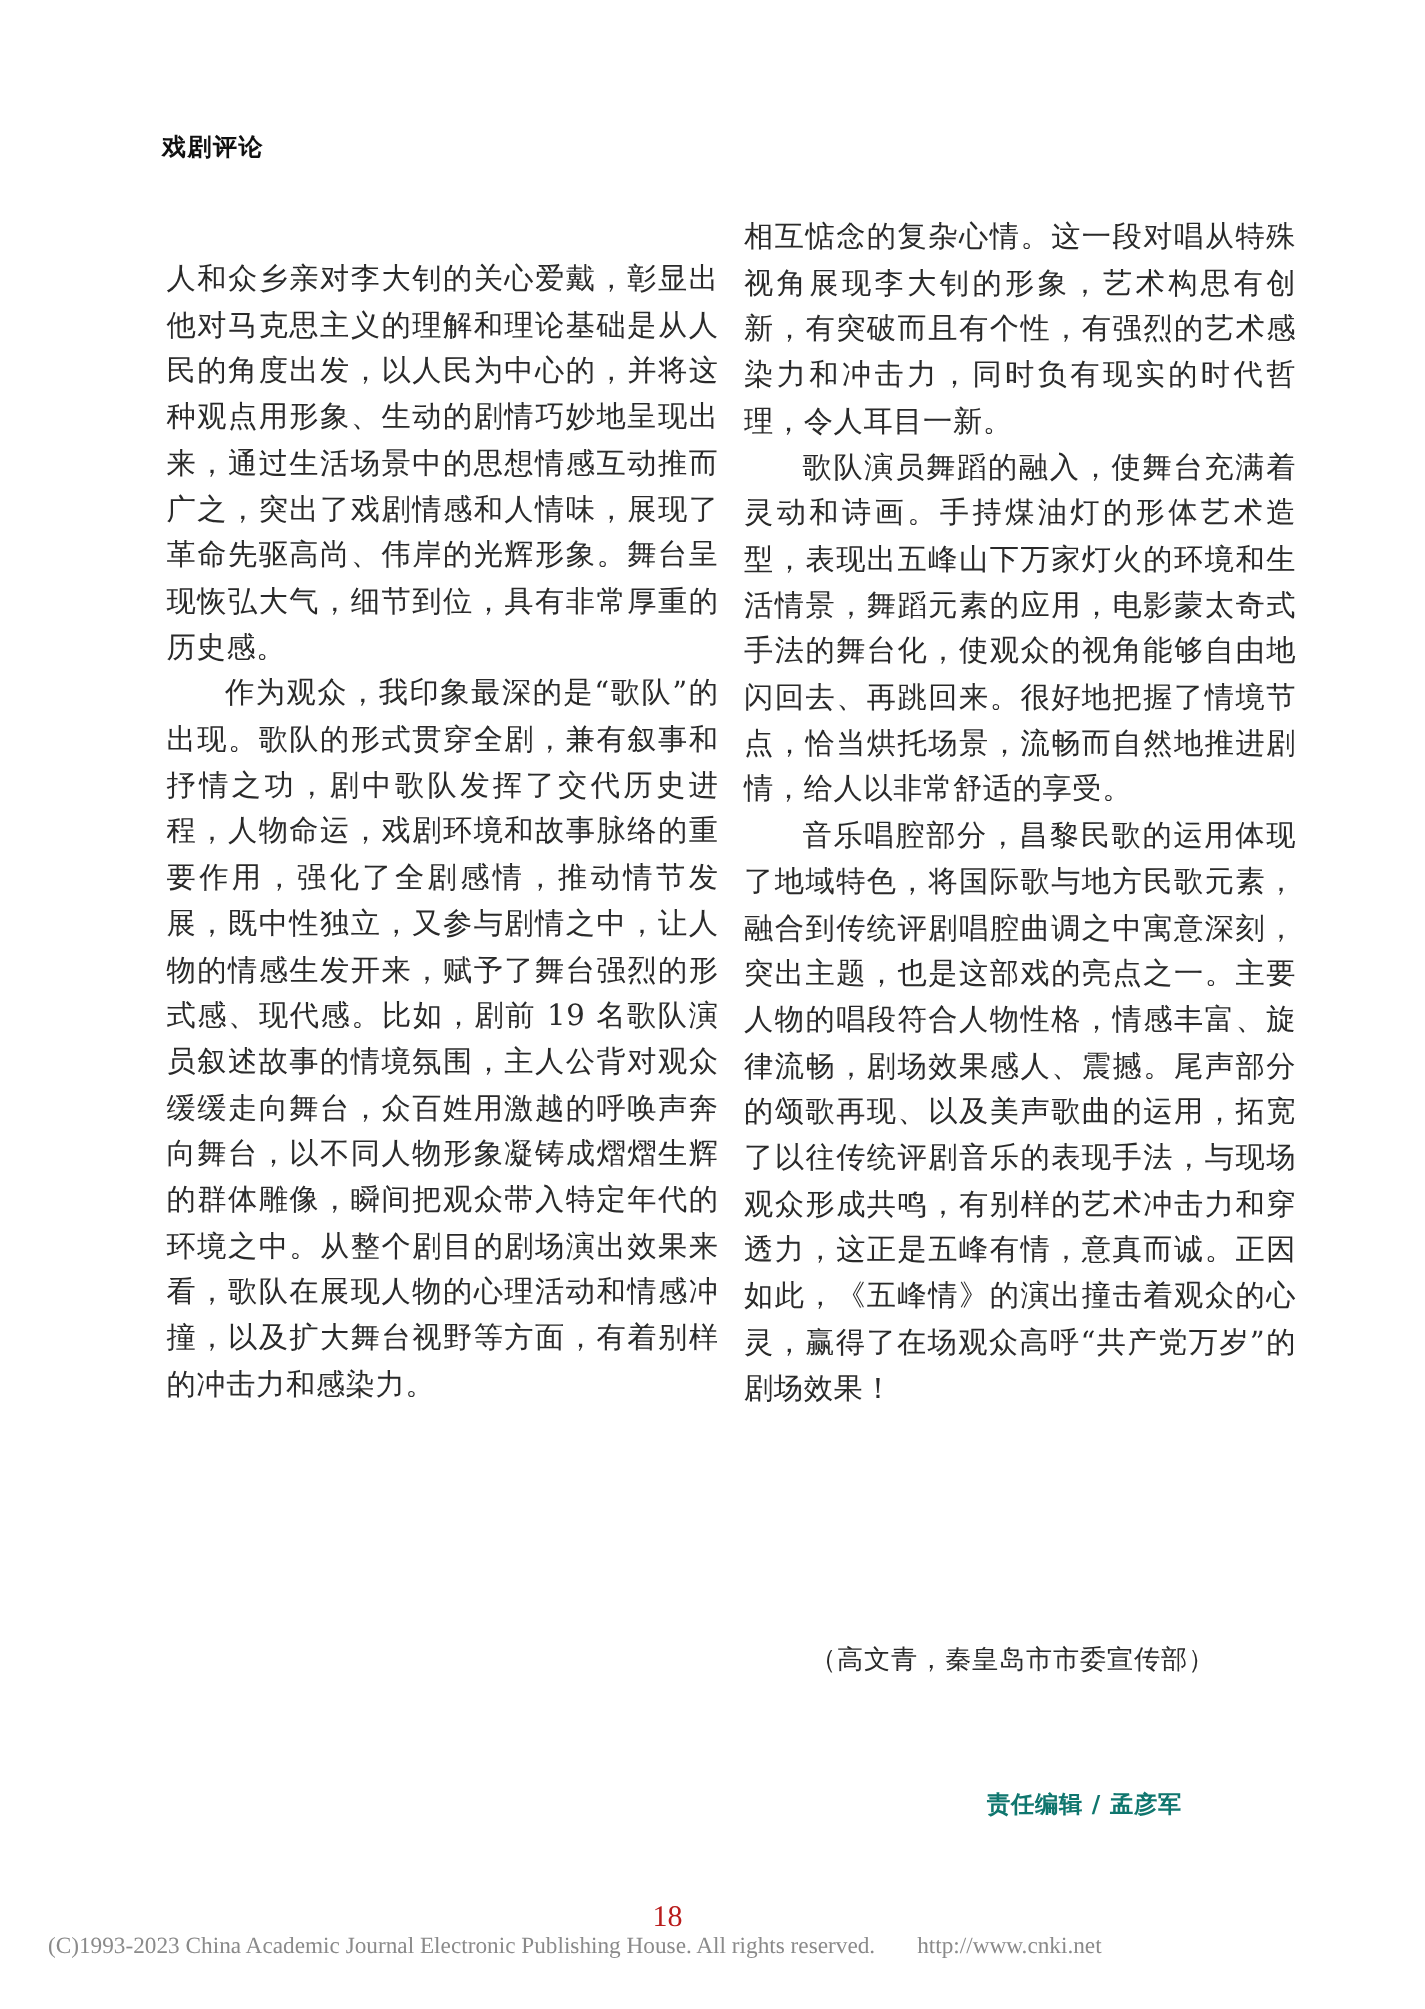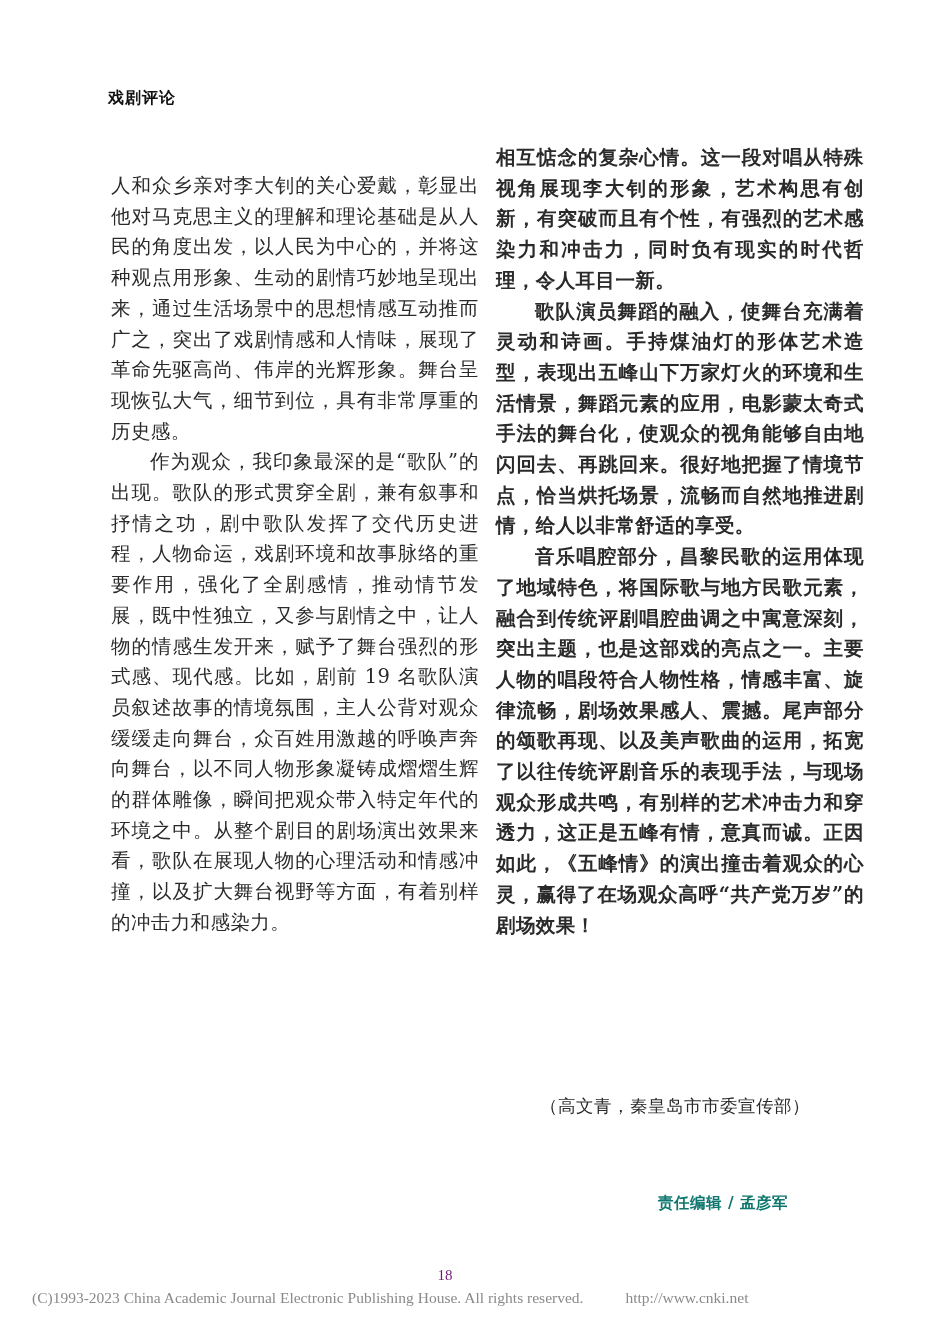--- a/index.html
+++ b/index.html
@@ -12,7 +12,7 @@
   .col p { margin: 0; }
   .col p.indent { text-indent: 2em; }
   .col-left { left: 111px; top: 171px; }
-  .col-right { left: 496px; top: 143px; font-weight: bold; }
+  .col-right { left: 496px; top: 143px; }
   .author { position: absolute; left: 540px; top: 1094px; font-size: 17.5px; color: #2a2a2a; letter-spacing: 0.5px; }
   .editor { position: absolute; left: 658px; top: 1193px; font-family: "DejaVu Sans", "Liberation Sans", sans-serif;
             font-weight: bold; font-size: 15.5px; color: #0f766e; letter-spacing: 0.5px; }

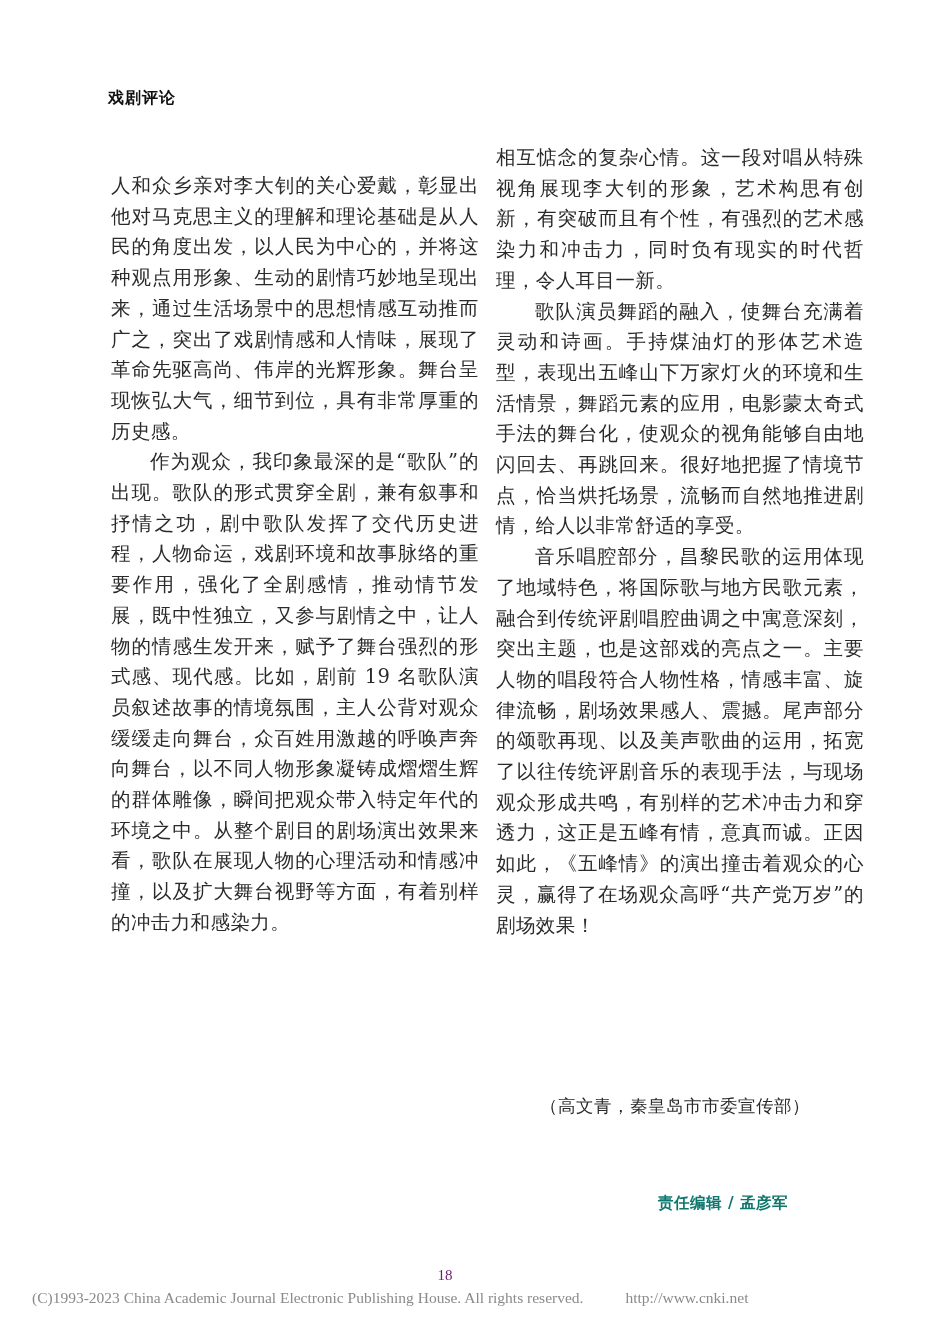--- a/index.html
+++ b/index.html
@@ -17,7 +17,7 @@
   .editor { position: absolute; left: 658px; top: 1193px; font-family: "DejaVu Sans", "Liberation Sans", sans-serif;
             font-weight: bold; font-size: 15.5px; color: #0f766e; letter-spacing: 0.5px; }
   .page-number { position: absolute; left: 0; width: 890px; top: 1267px; text-align: center;
-                 font-family: "Liberation Serif", serif; font-size: 15px; color: #701a75; }
+                 font-family: "Liberation Serif", serif; font-size: 20px; color: #b91c1c; }
   .copyright { position: absolute; left: 32px; top: 1289px; font-family: "Liberation Serif", serif;
                font-size: 15.5px; color: #8a8a8a; white-space: nowrap; }
   .copyright .url { margin-left: 22px; padding-left: 20px; }

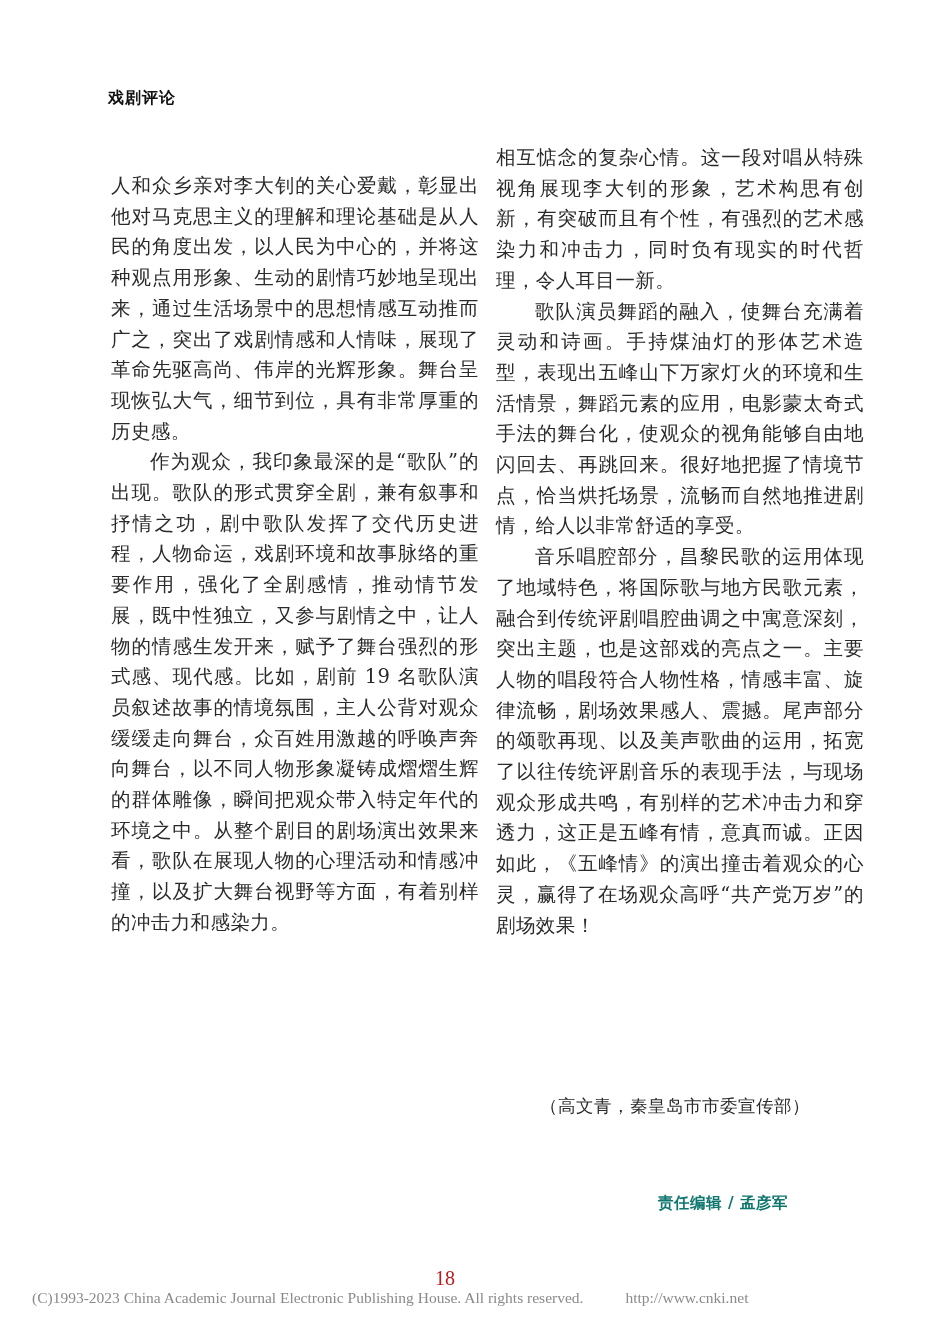--- a/index.html
+++ b/index.html
@@ -20,7 +20,7 @@
                  font-family: "Liberation Serif", serif; font-size: 20px; color: #b91c1c; }
   .copyright { position: absolute; left: 32px; top: 1289px; font-family: "Liberation Serif", serif;
                font-size: 15.5px; color: #8a8a8a; white-space: nowrap; }
-  .copyright .url { margin-left: 22px; padding-left: 20px; }
+  .copyright .url { margin-left: 8px; padding-left: 20px; }
 </style>
 </head>
 <body>

